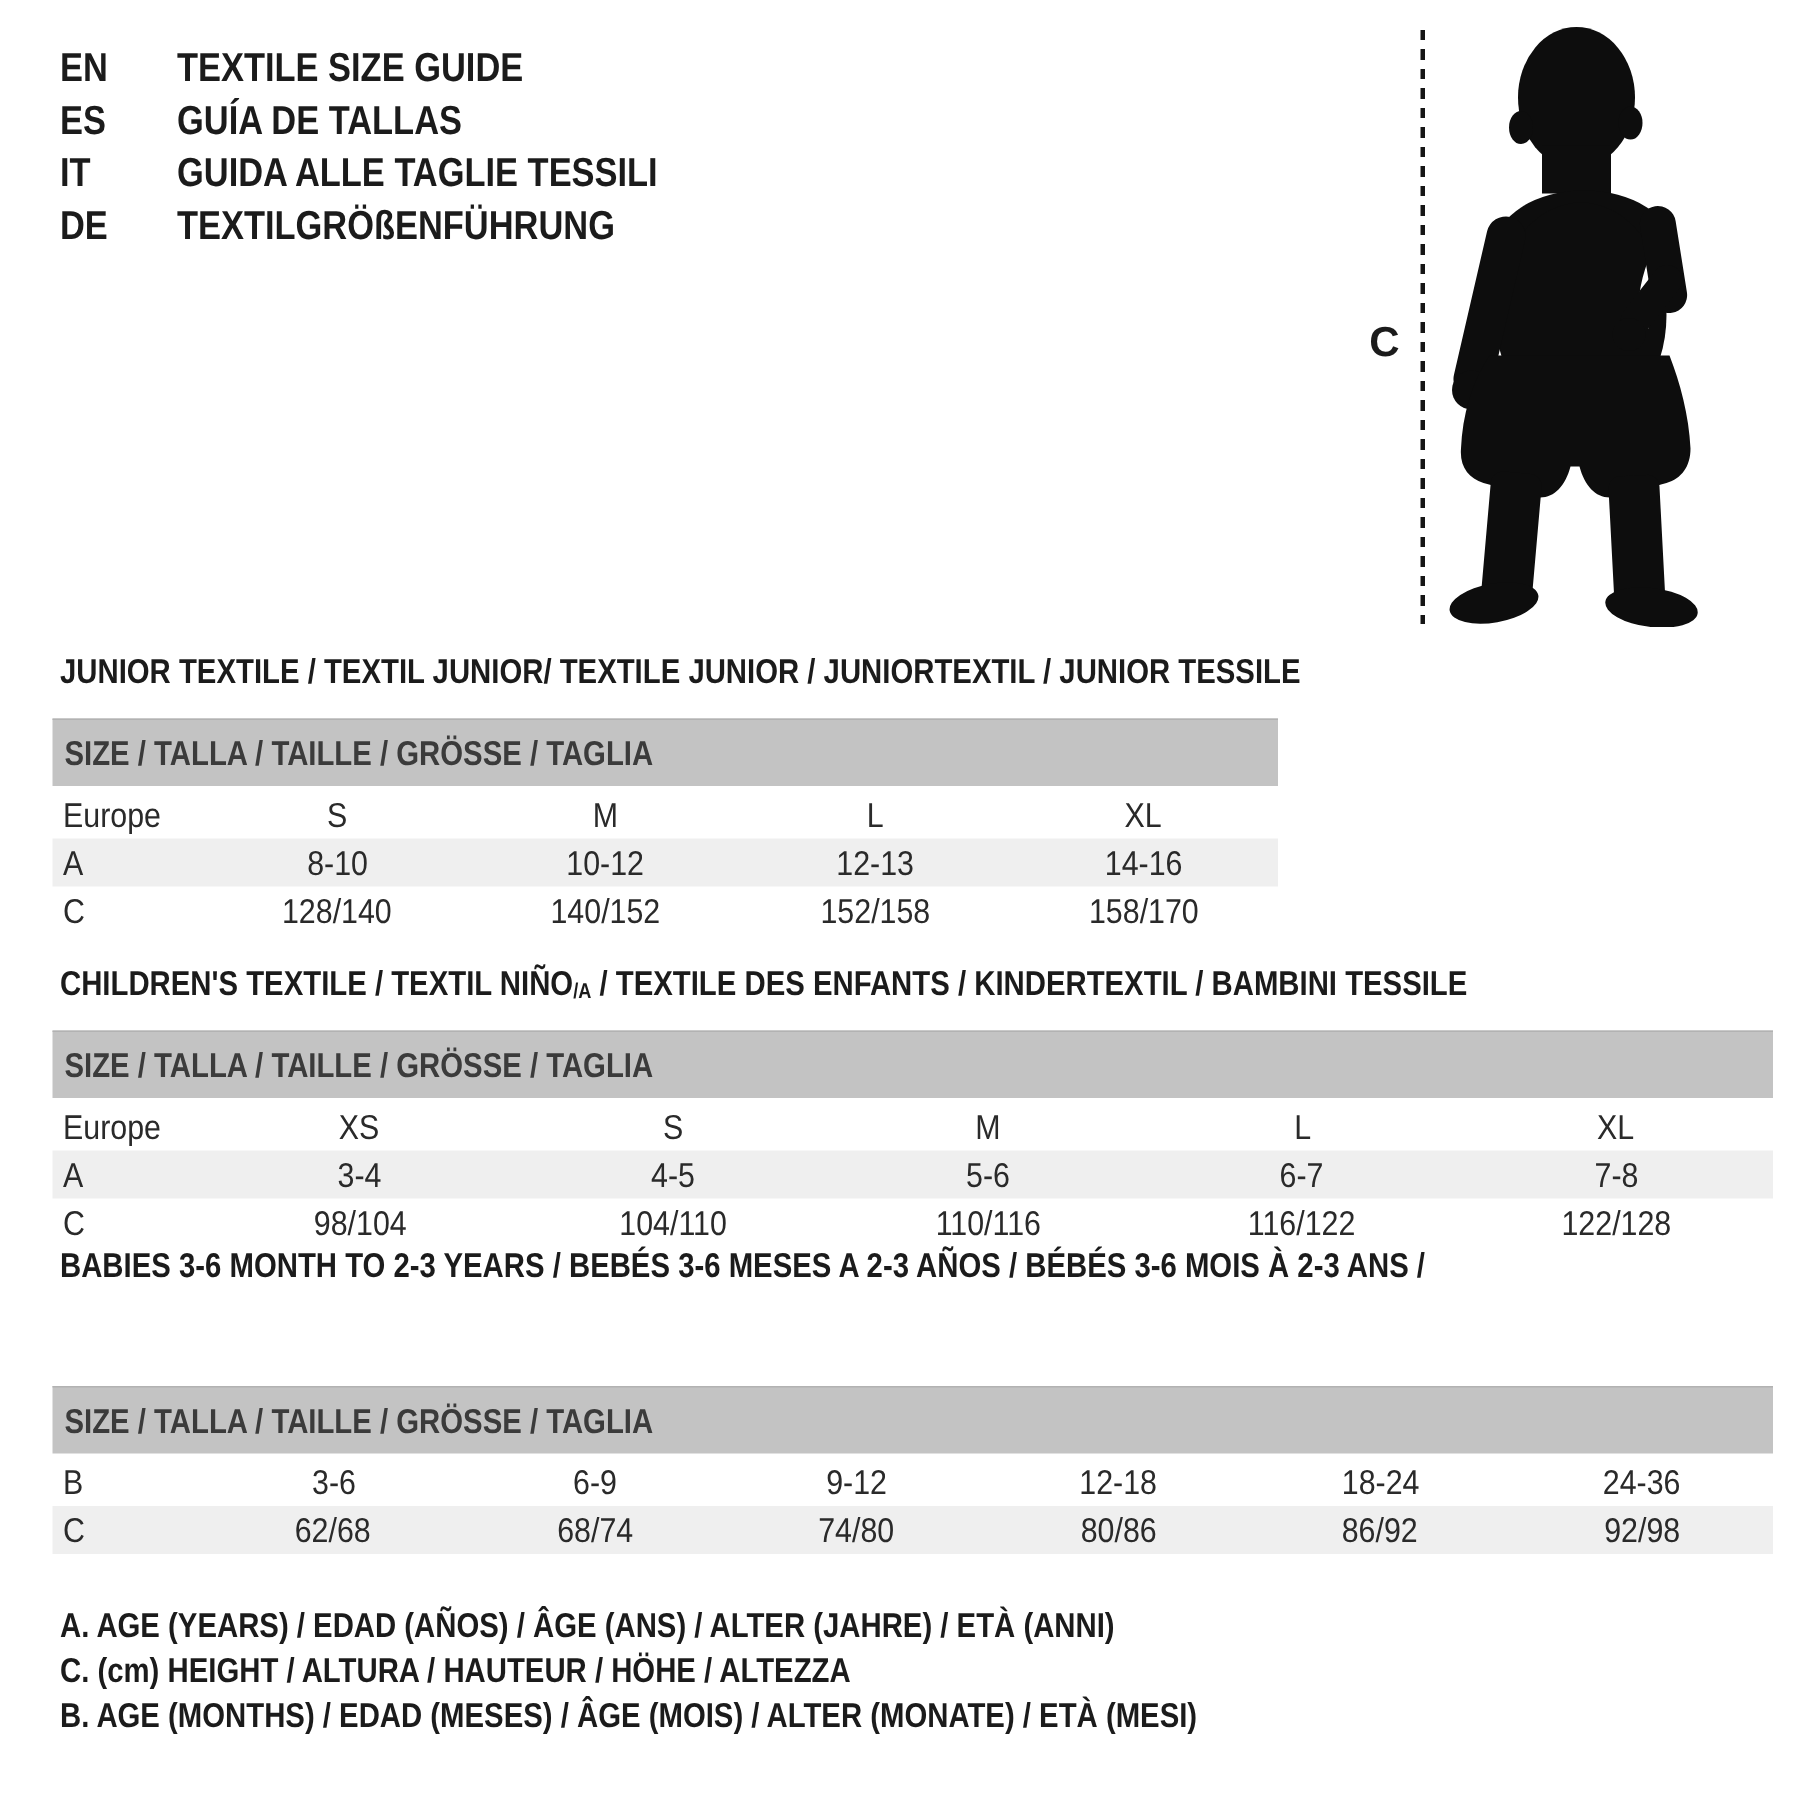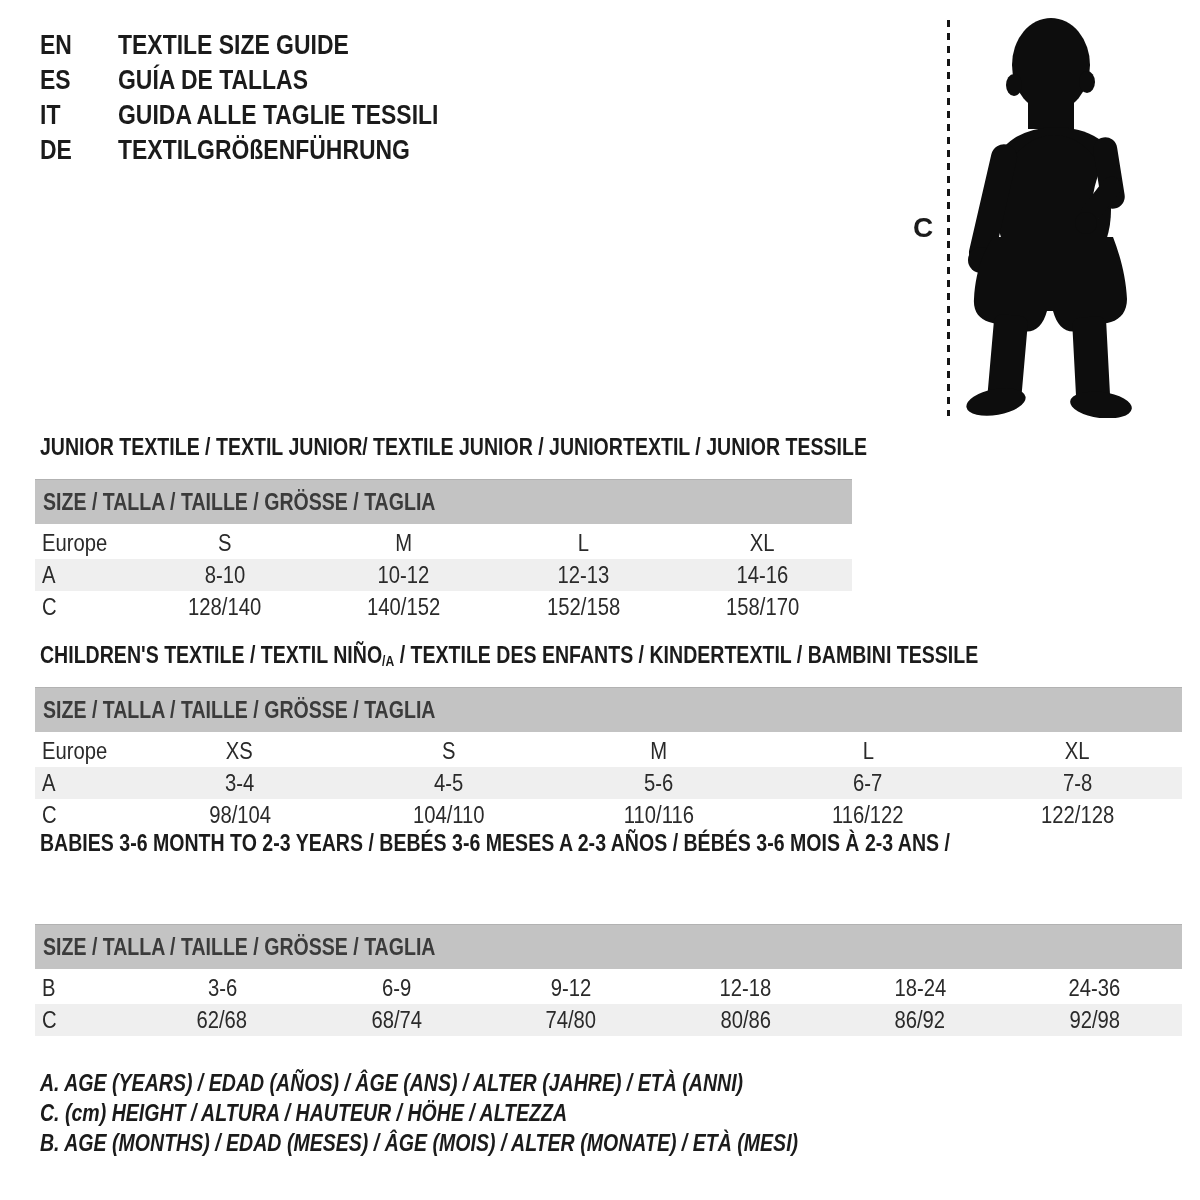--- a/index.html
+++ b/index.html
@@ -41,7 +41,7 @@
 
   
   .notes{position:absolute;left:40px;top:1068px;}
-  .note-line{height:30px;display:flex;align-items:center;font-weight:bold;font-size:23px;line-height:1;font-style:italic;}
+  .note-line{height:30px;display:flex;align-items:center;font-weight:bold;font-size:23px;line-height:1;}
 </style>
 </head>
 <body>

